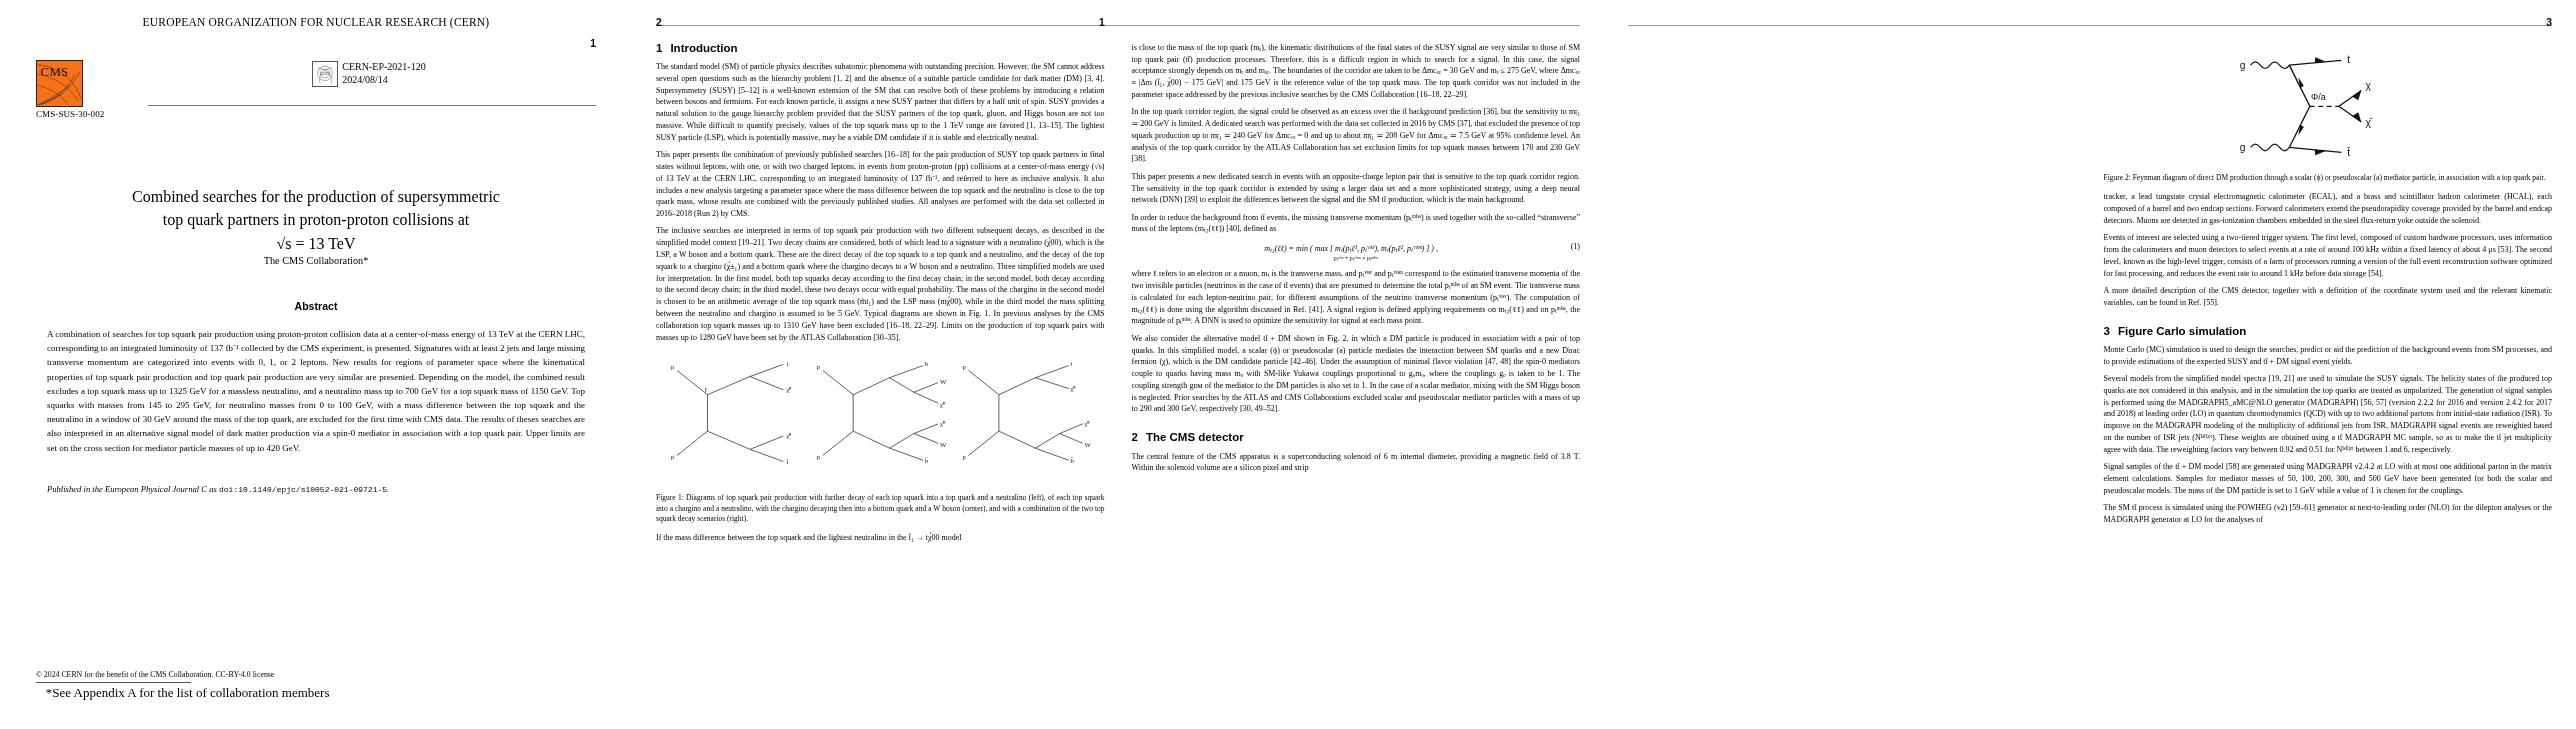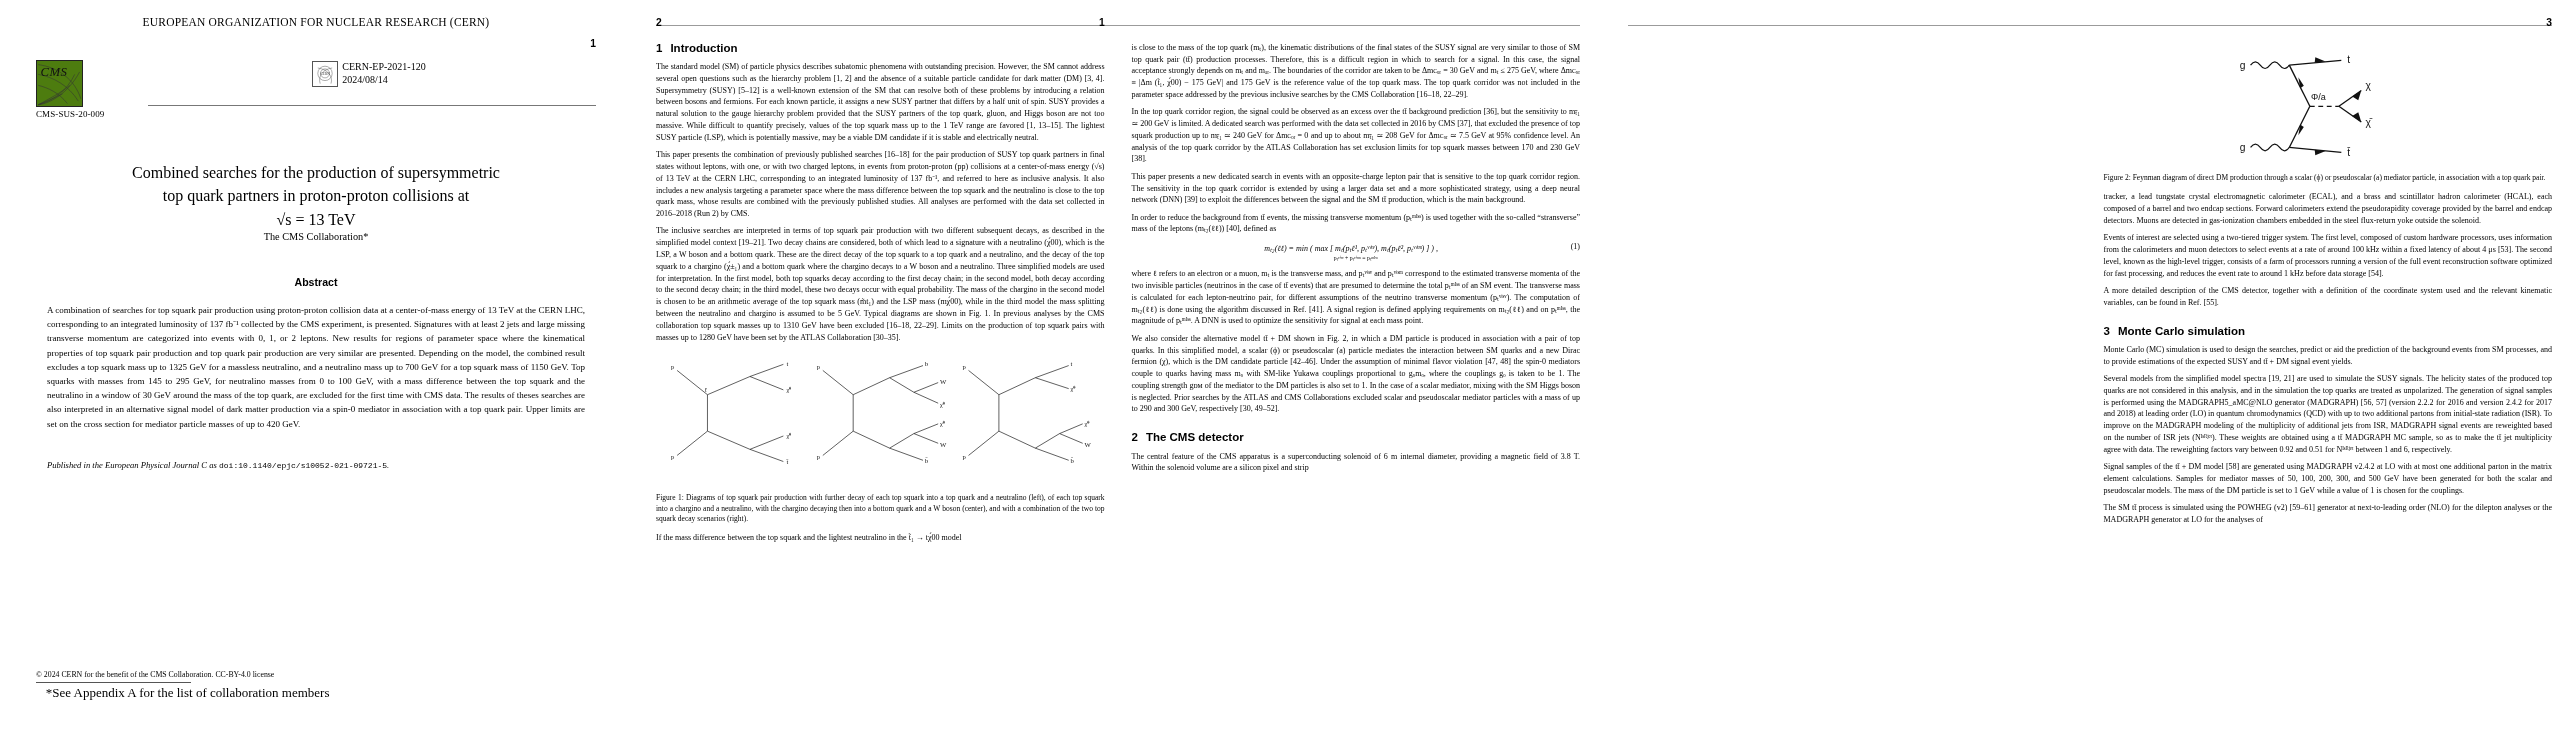--- a/index.html
+++ b/index.html
@@ -94,9 +94,8 @@
     border: 0.6px solid #222;
     position: relative;
     overflow: hidden;
-    background: #4d7c0f;
+    background: #f97316;
     flex: none;
-    font-style: italic;
   }
   .cms-logo .cms-text {
     position: absolute;

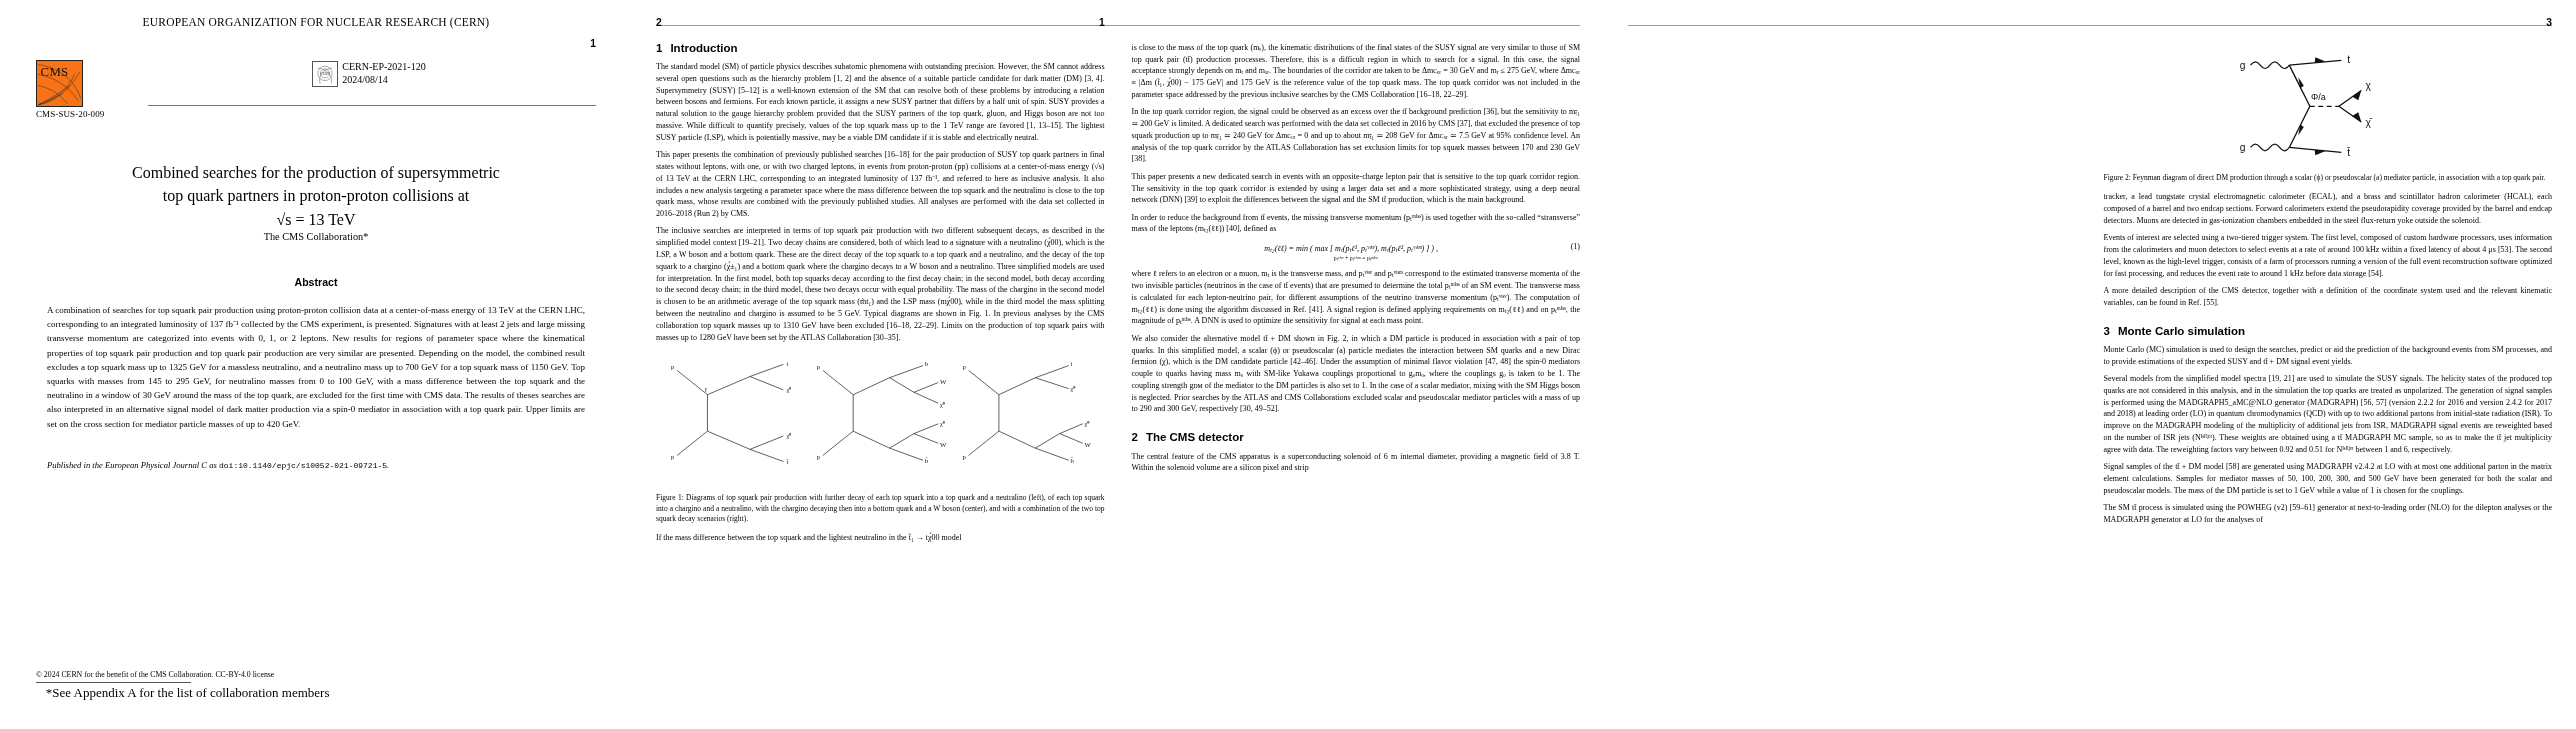--- a/index.html
+++ b/index.html
@@ -292,7 +292,7 @@
           </svg>
           <span class="cms-text">CMS</span>
         </div>
-        <div class="cms-id">CMS-SUS-20-009</div>
+        <div class="cms-id">CMS-SUS-30-002</div>
       </div>
 
       <div class="cern-block">

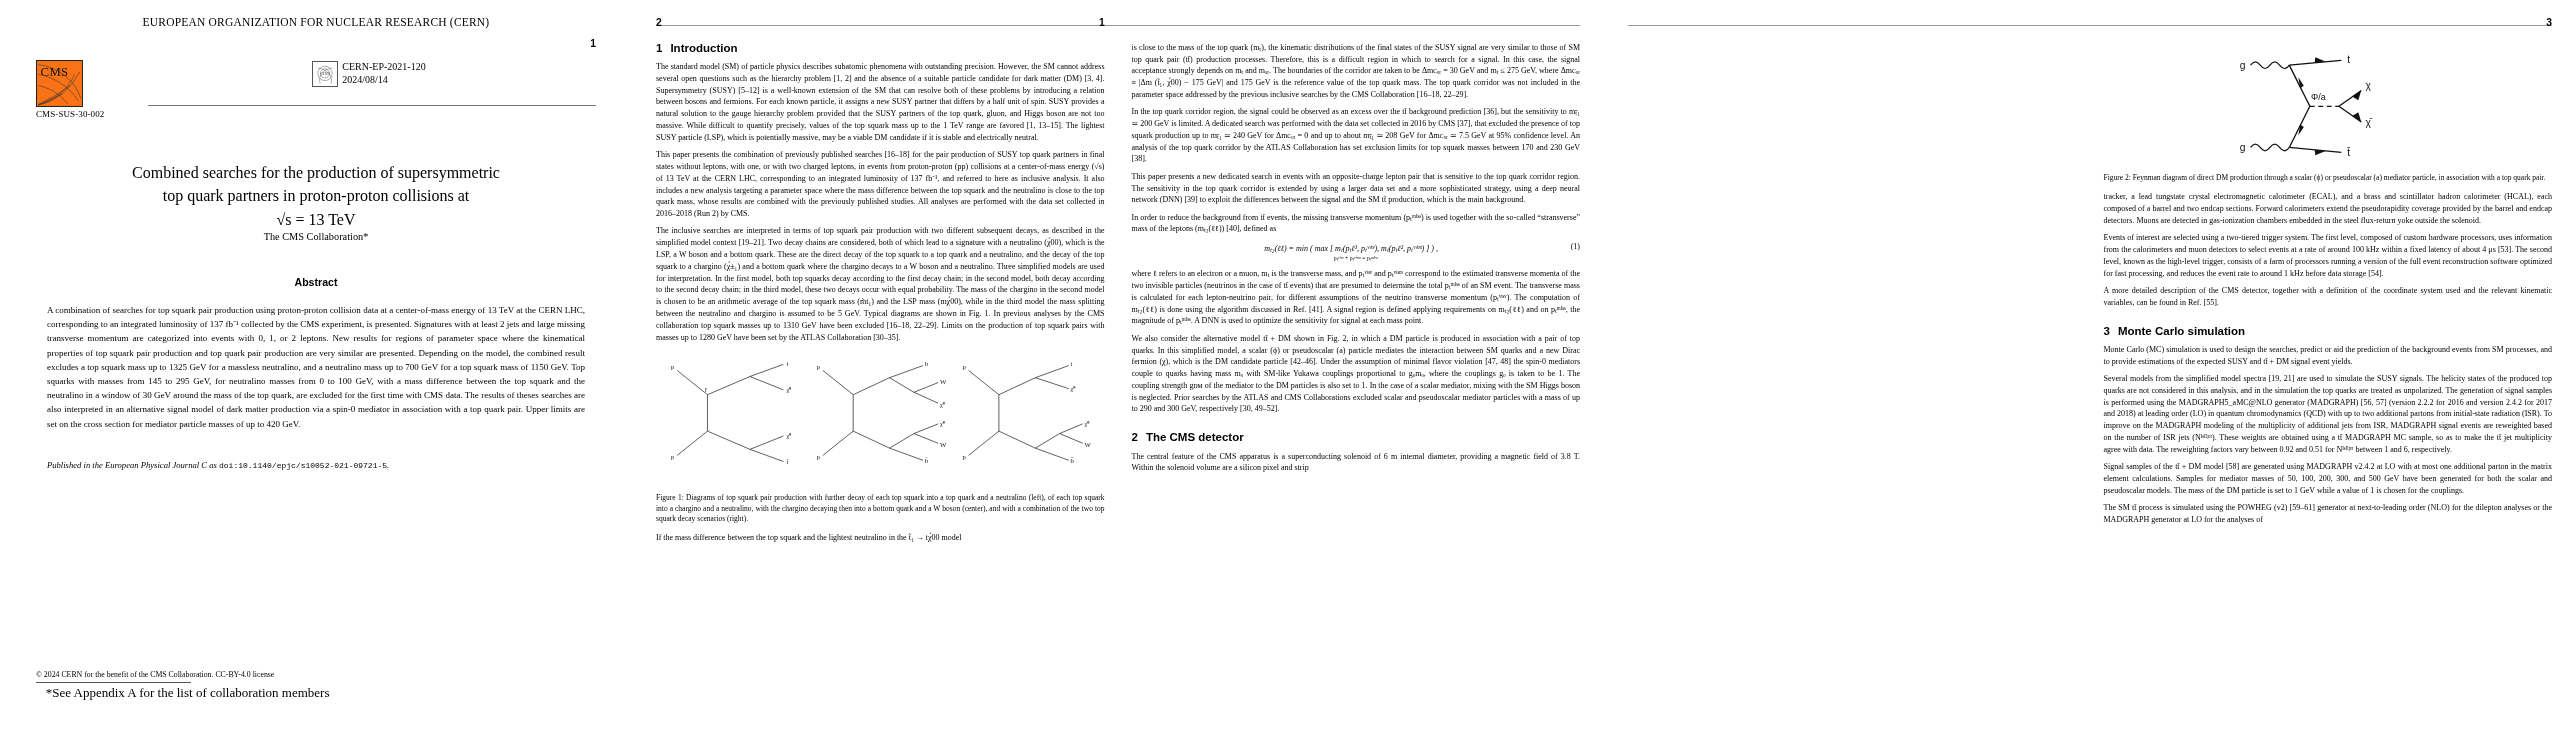--- a/index.html
+++ b/index.html
@@ -144,7 +144,7 @@
     text-align: center;
     font-size: 16px;
     line-height: 1.42;
-    margin-top: 44px;
+    margin-top: 68px;
     color: #000;
   }
   .paper-title .sqrt-line {

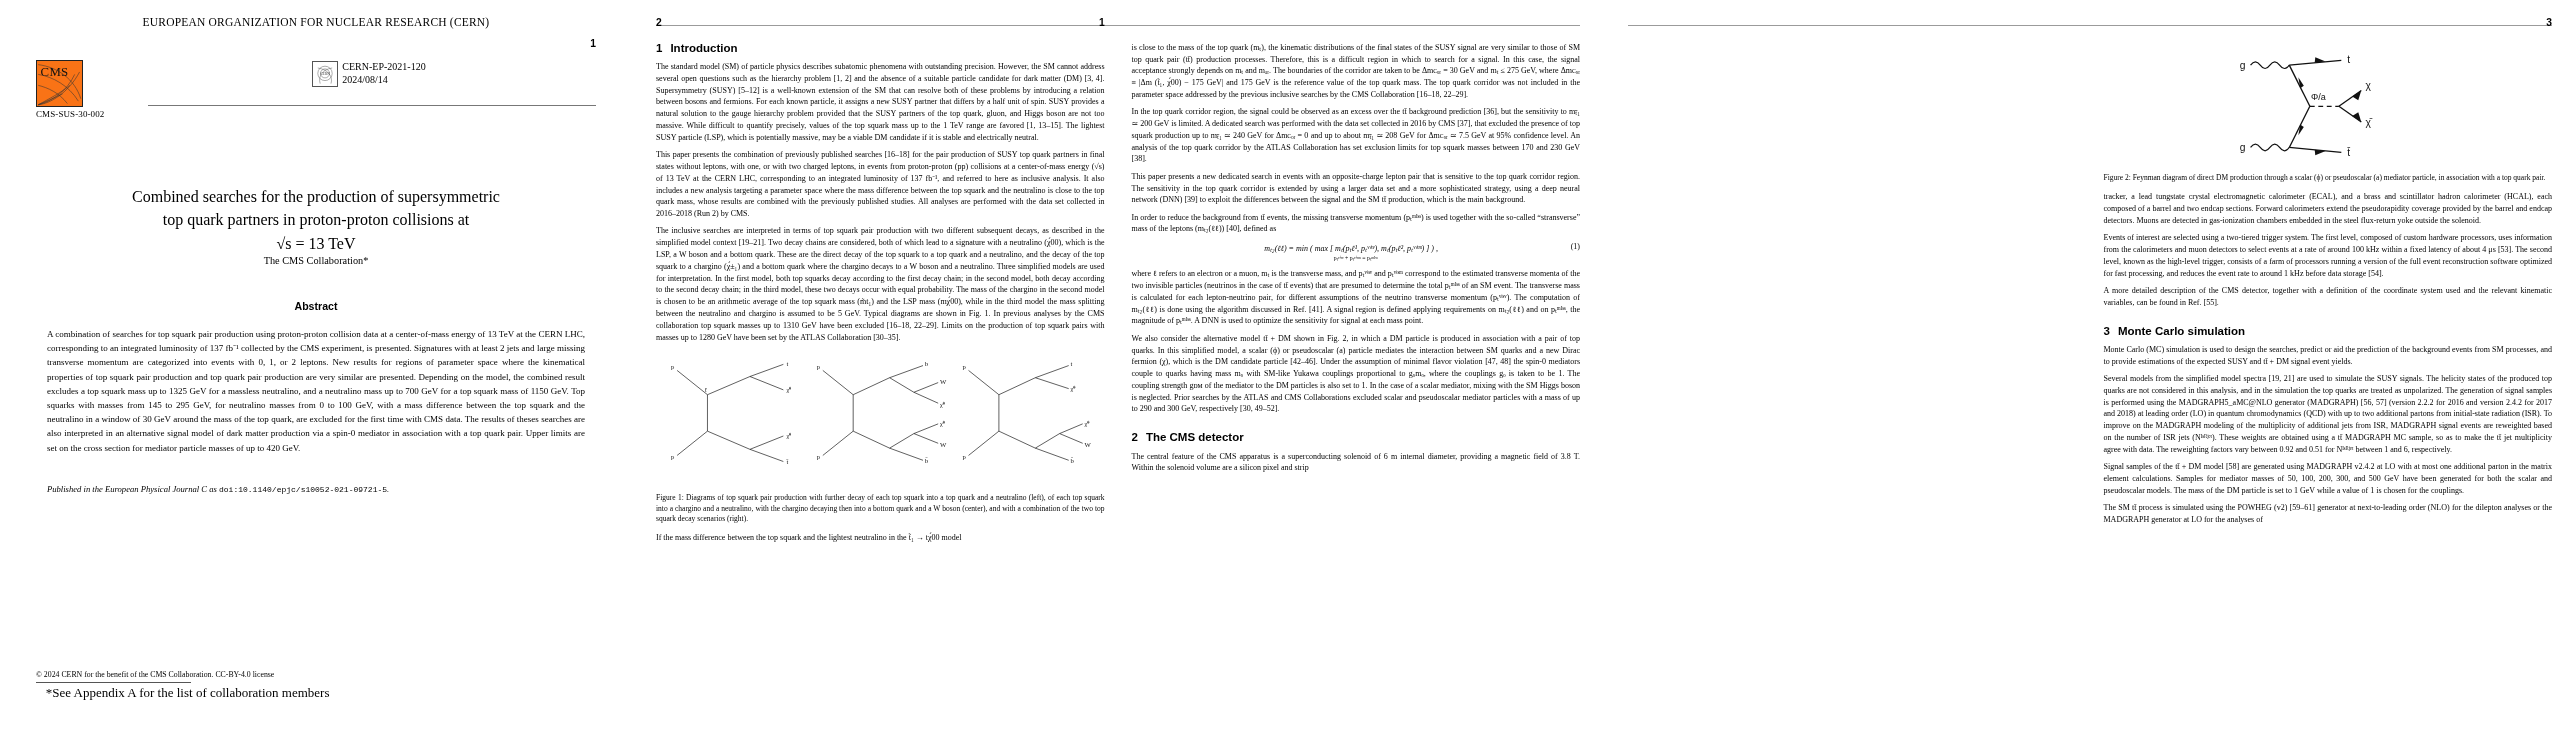--- a/index.html
+++ b/index.html
@@ -515,7 +515,7 @@
 
         <div class="sec-h spaced">
           <span>3</span>
-          <span>Monte Carlo simulation</span>
+          <span>Figure Carlo simulation</span>
         </div>
         <p class="body">Monte Carlo (MC) simulation is used to design the searches, predict or aid the prediction of the background events from SM processes, and to provide estimations of the expected SUSY and tt̄ + DM signal event yields.</p>
         <p class="body">Several models from the simplified model spectra [19, 21] are used to simulate the SUSY signals. The helicity states of the produced top quarks are not considered in this analysis, and in the simulation the top quarks are treated as unpolarized. The generation of signal samples is performed using the MADGRAPH5_aMC@NLO generator (MADGRAPH) [56, 57] (version 2.2.2 for 2016 and version 2.4.2 for 2017 and 2018) at leading order (LO) in quantum chromodynamics (QCD) with up to two additional partons from initial-state radiation (ISR). To improve on the MADGRAPH modeling of the multiplicity of additional jets from ISR, MADGRAPH signal events are reweighted based on the number of ISR jets (Nᴵˢᴿʲᵉᵗ). These weights are obtained using a tt̄ MADGRAPH MC sample, so as to make the tt̄ jet multiplicity agree with data. The reweighting factors vary between 0.92 and 0.51 for Nᴵˢᴿʲᵉᵗ between 1 and 6, respectively.</p>

